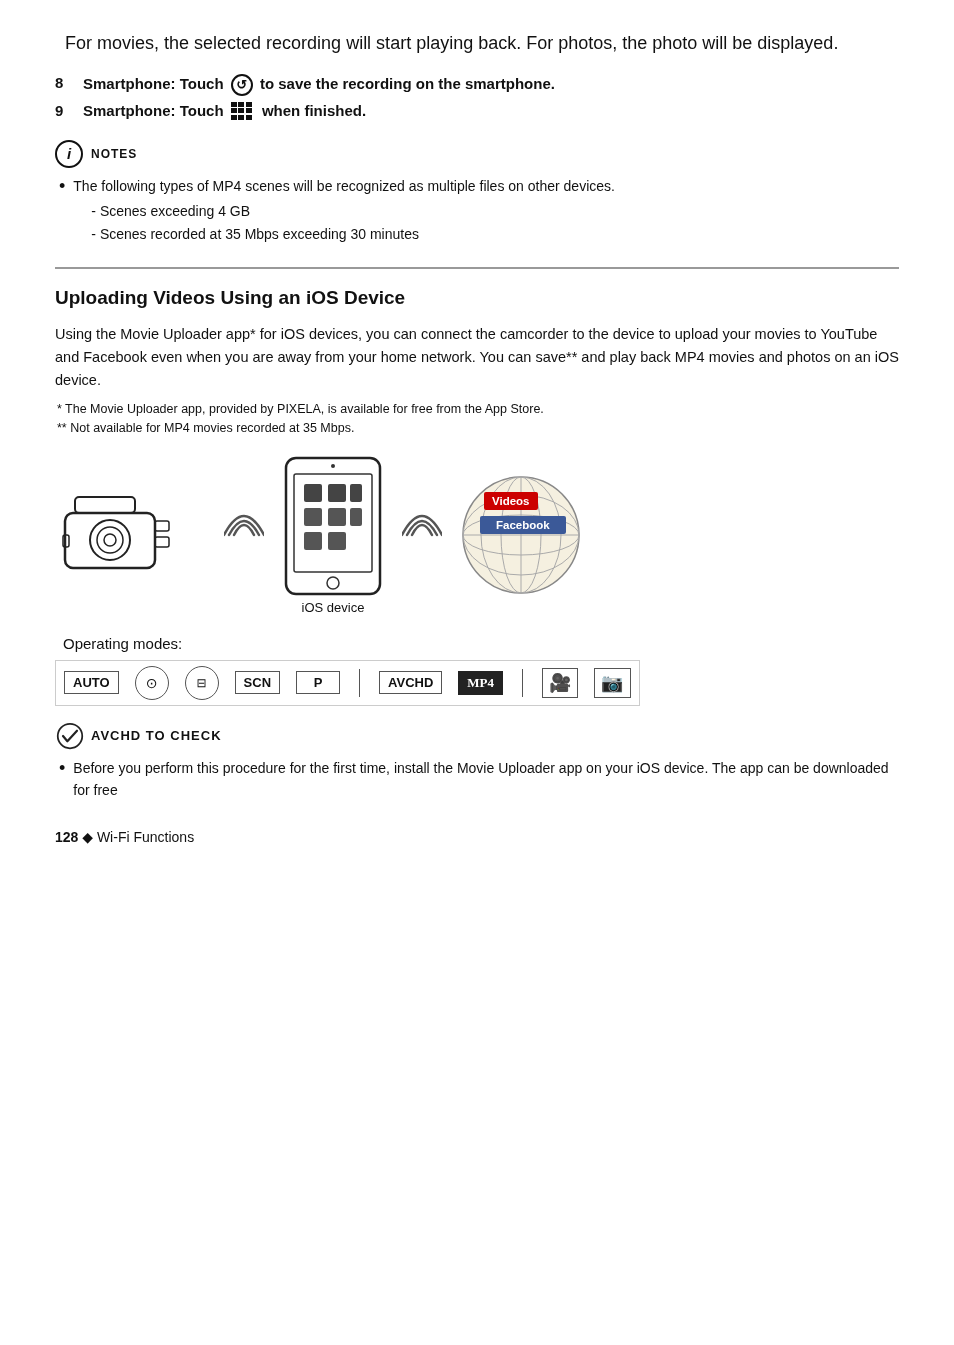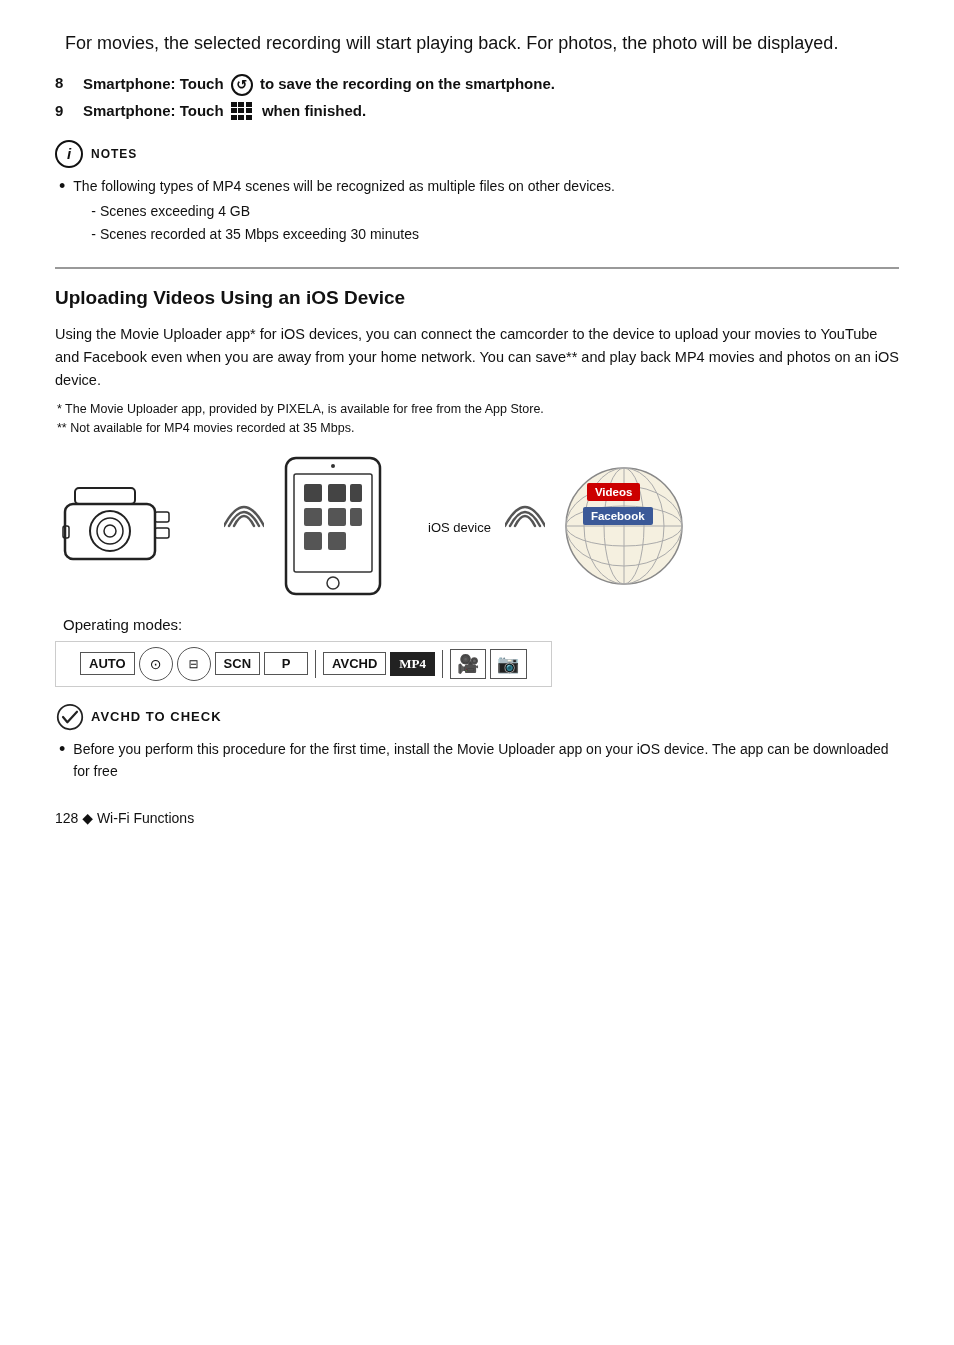--- a/index.html
+++ b/index.html
@@ -447,7 +447,7 @@
       color:white;
       font-weight:bold;
       font-size:11.5px;
-      padding:3px 8px;
+      padding:3px 16px;
       border-radius:2px;
       white-space:nowrap;
     ">Facebook</div>

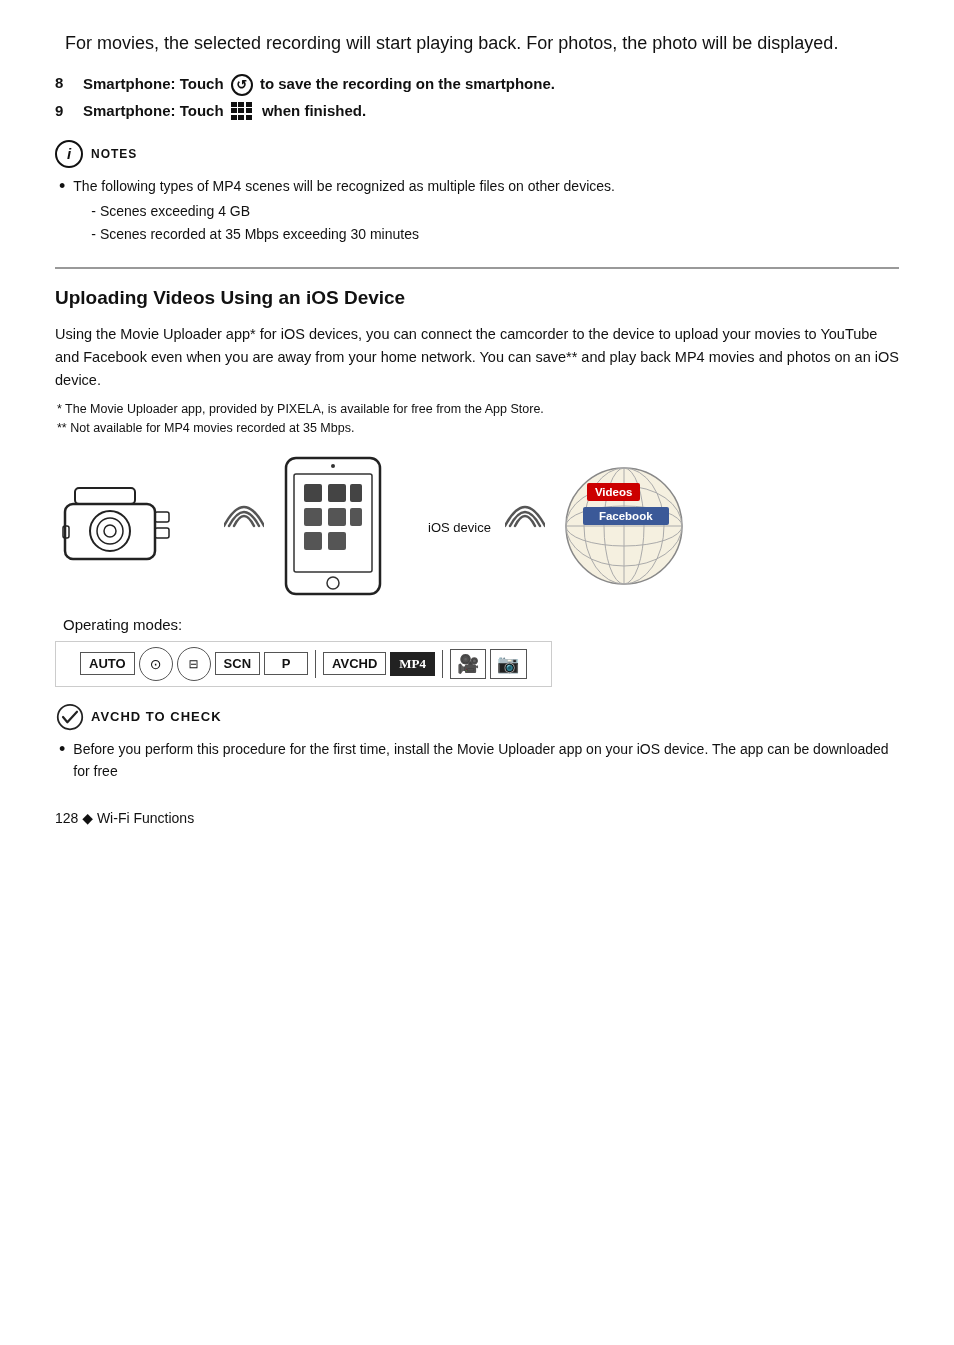--- a/index.html
+++ b/index.html
@@ -176,9 +176,8 @@
     
     .ios-device-wrap {
       display: flex;
-      flex-direction: row;
-      align-items: center;
-      gap: 40px;
+      flex-direction: column;
+      align-items: center;
     }
     .ios-device-label {
       font-size: 13px;

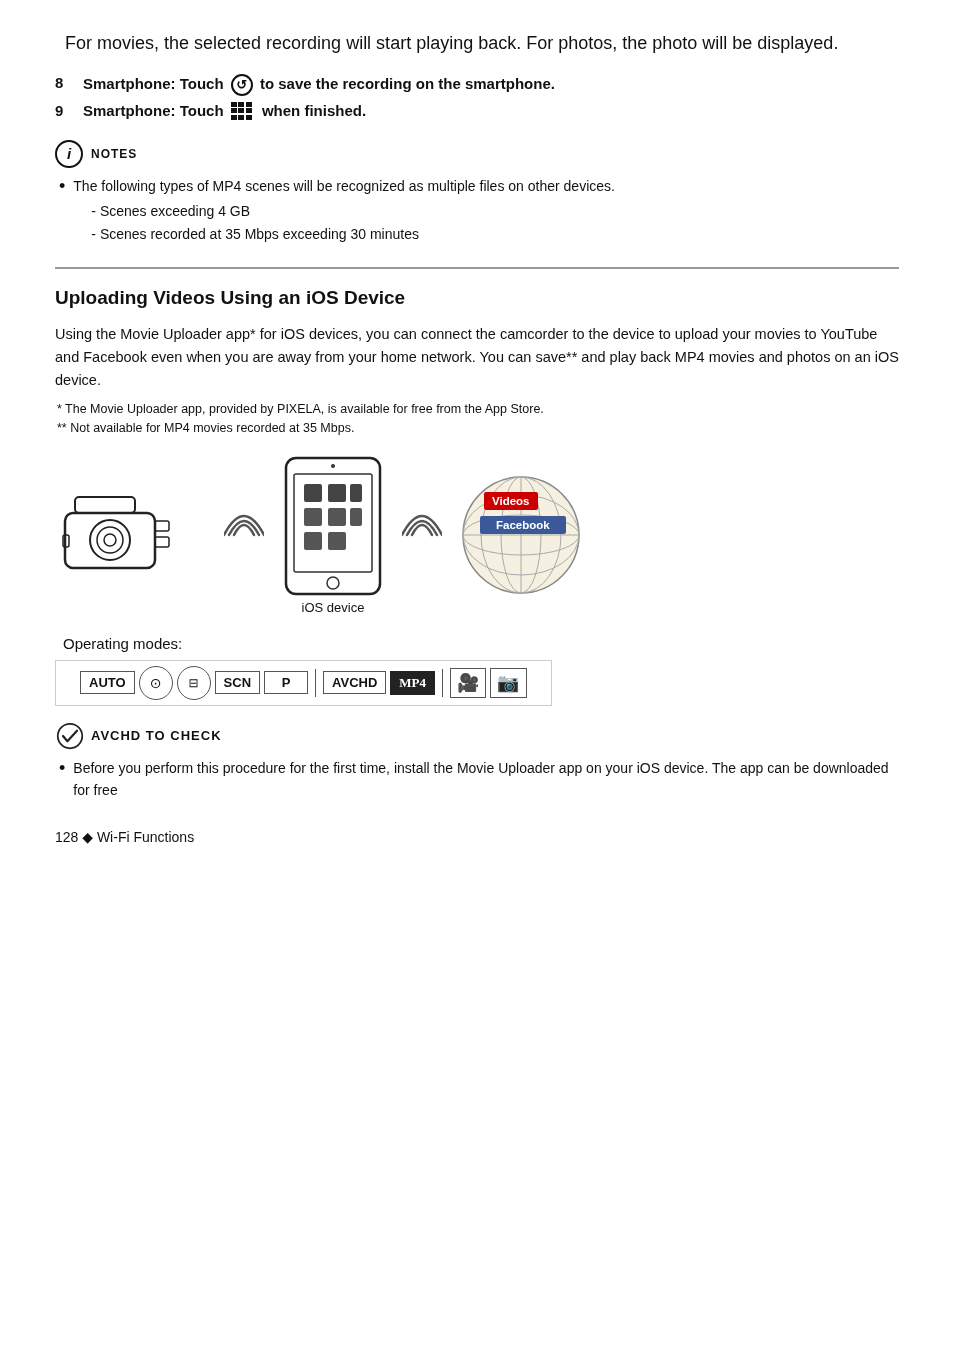--- a/index.html
+++ b/index.html
@@ -195,9 +195,9 @@
     .op-modes-bar {
       display: flex;
       align-items: center;
-      gap: 4px;
+      gap: 16px;
       border: 1px solid #ccc;
-      padding: 5px 24px;
+      padding: 5px 8px;
       width: fit-content;
       margin-bottom: 16px;
     }

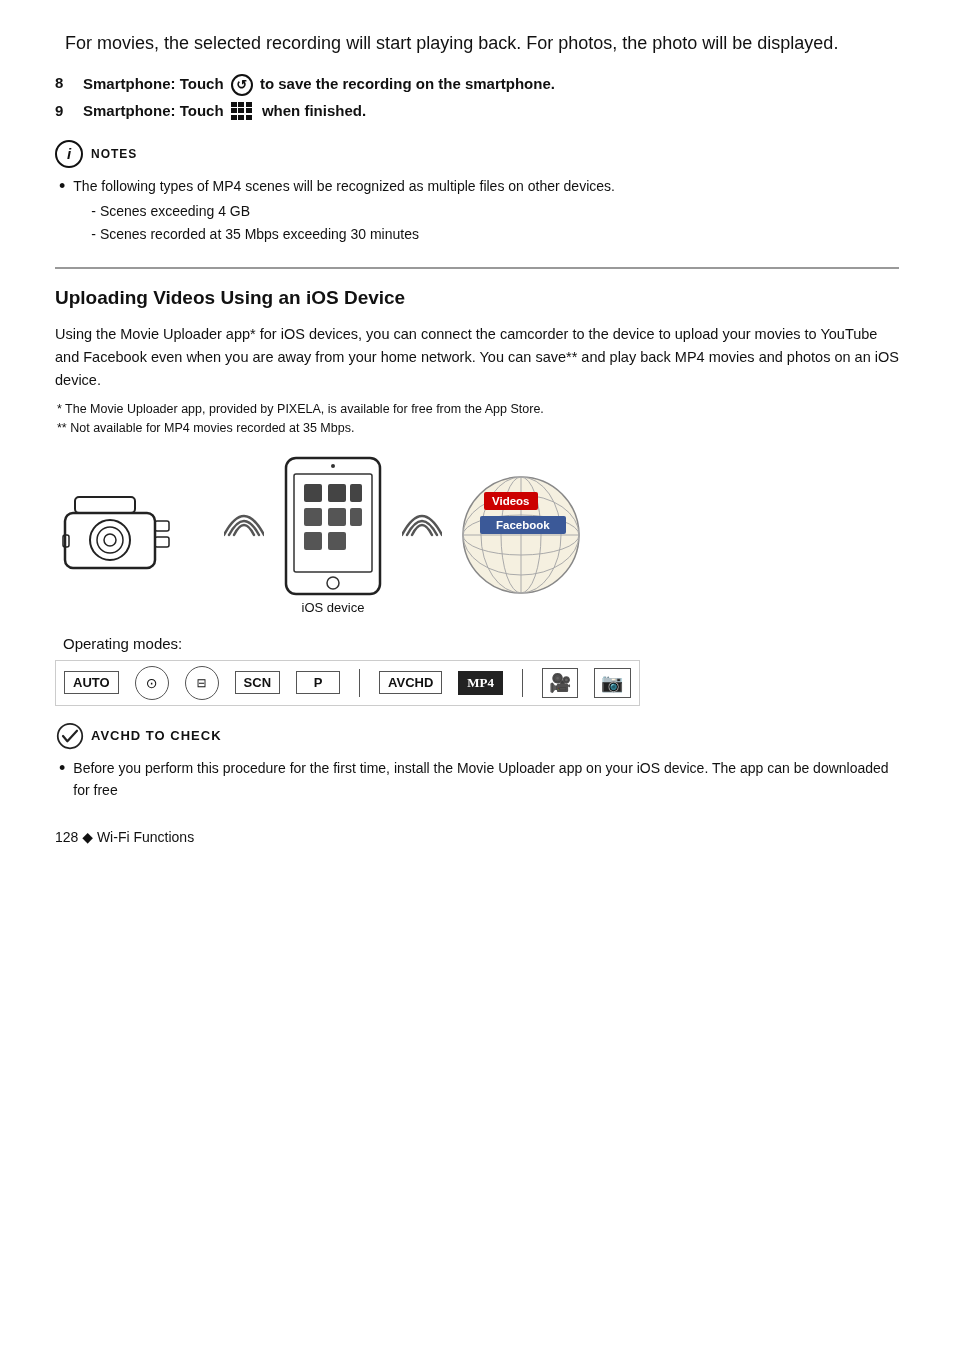--- a/index.html
+++ b/index.html
@@ -275,7 +275,7 @@
       font-size: 14px;
     }
     .page-footer .page-num {
-      font-weight: normal;
+      font-weight: bold;
     }
     .page-footer .footer-text {
       font-weight: normal;

